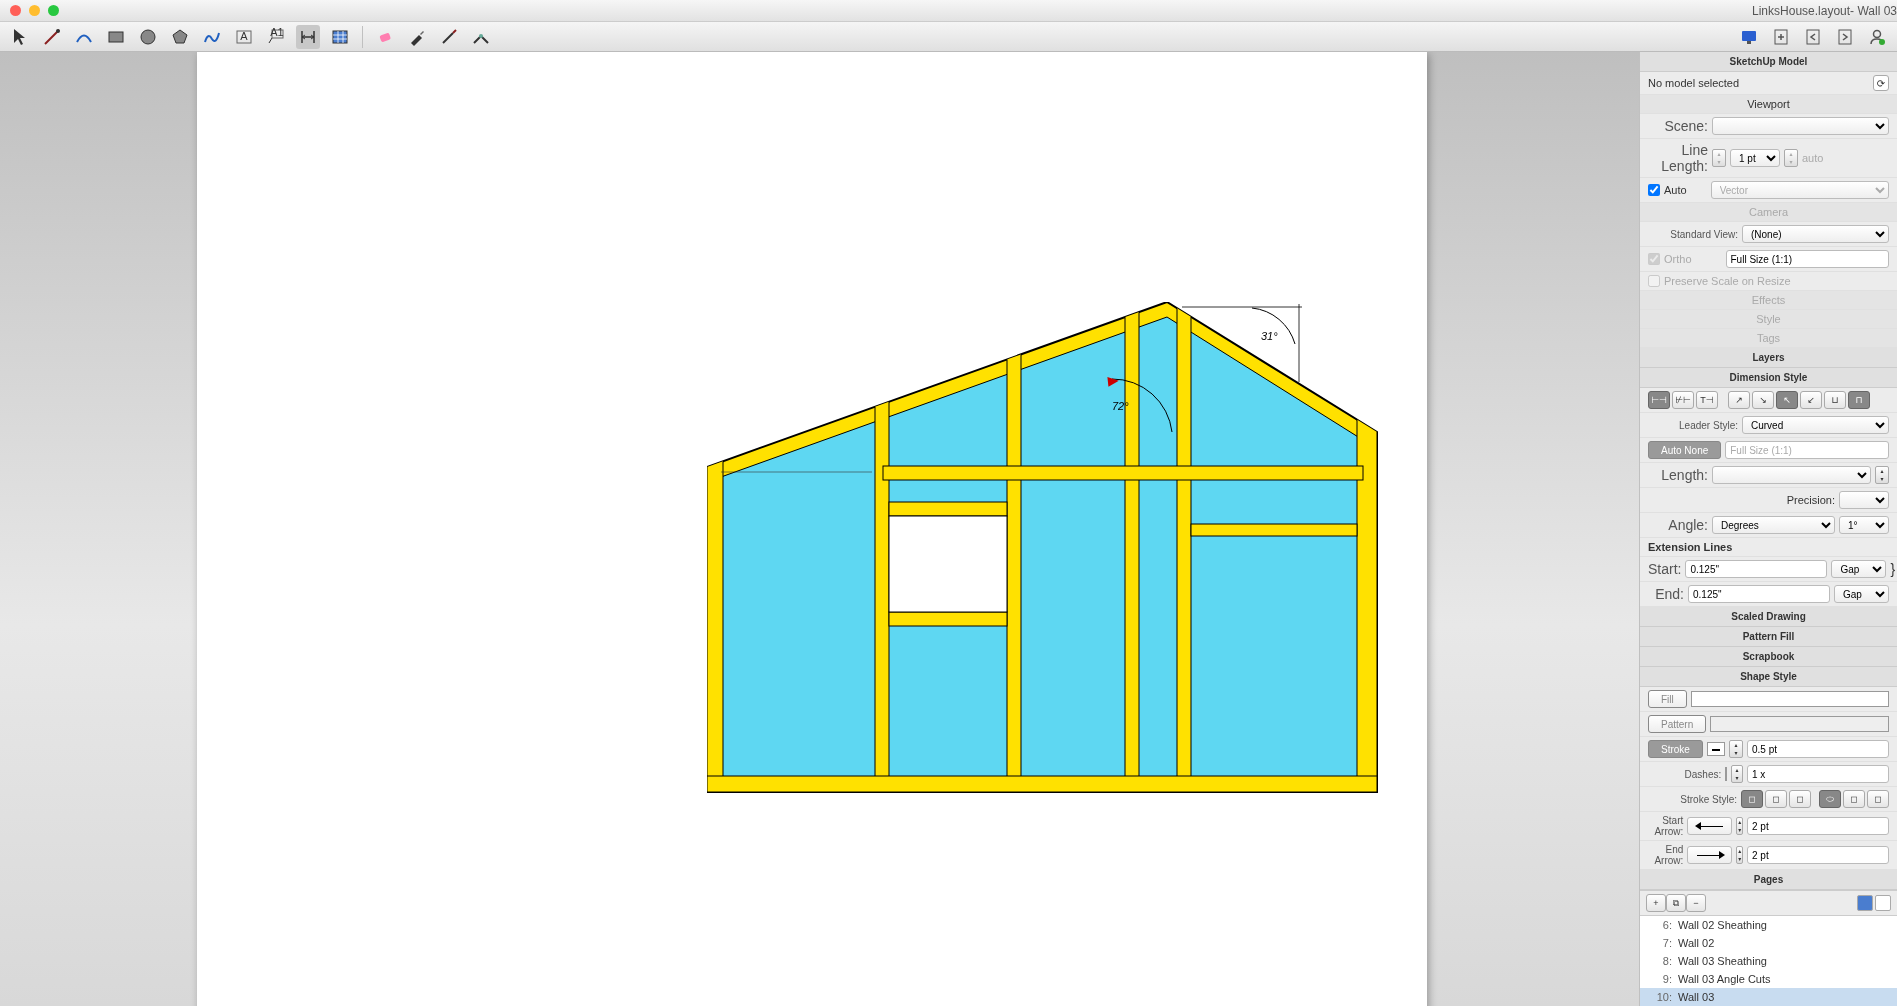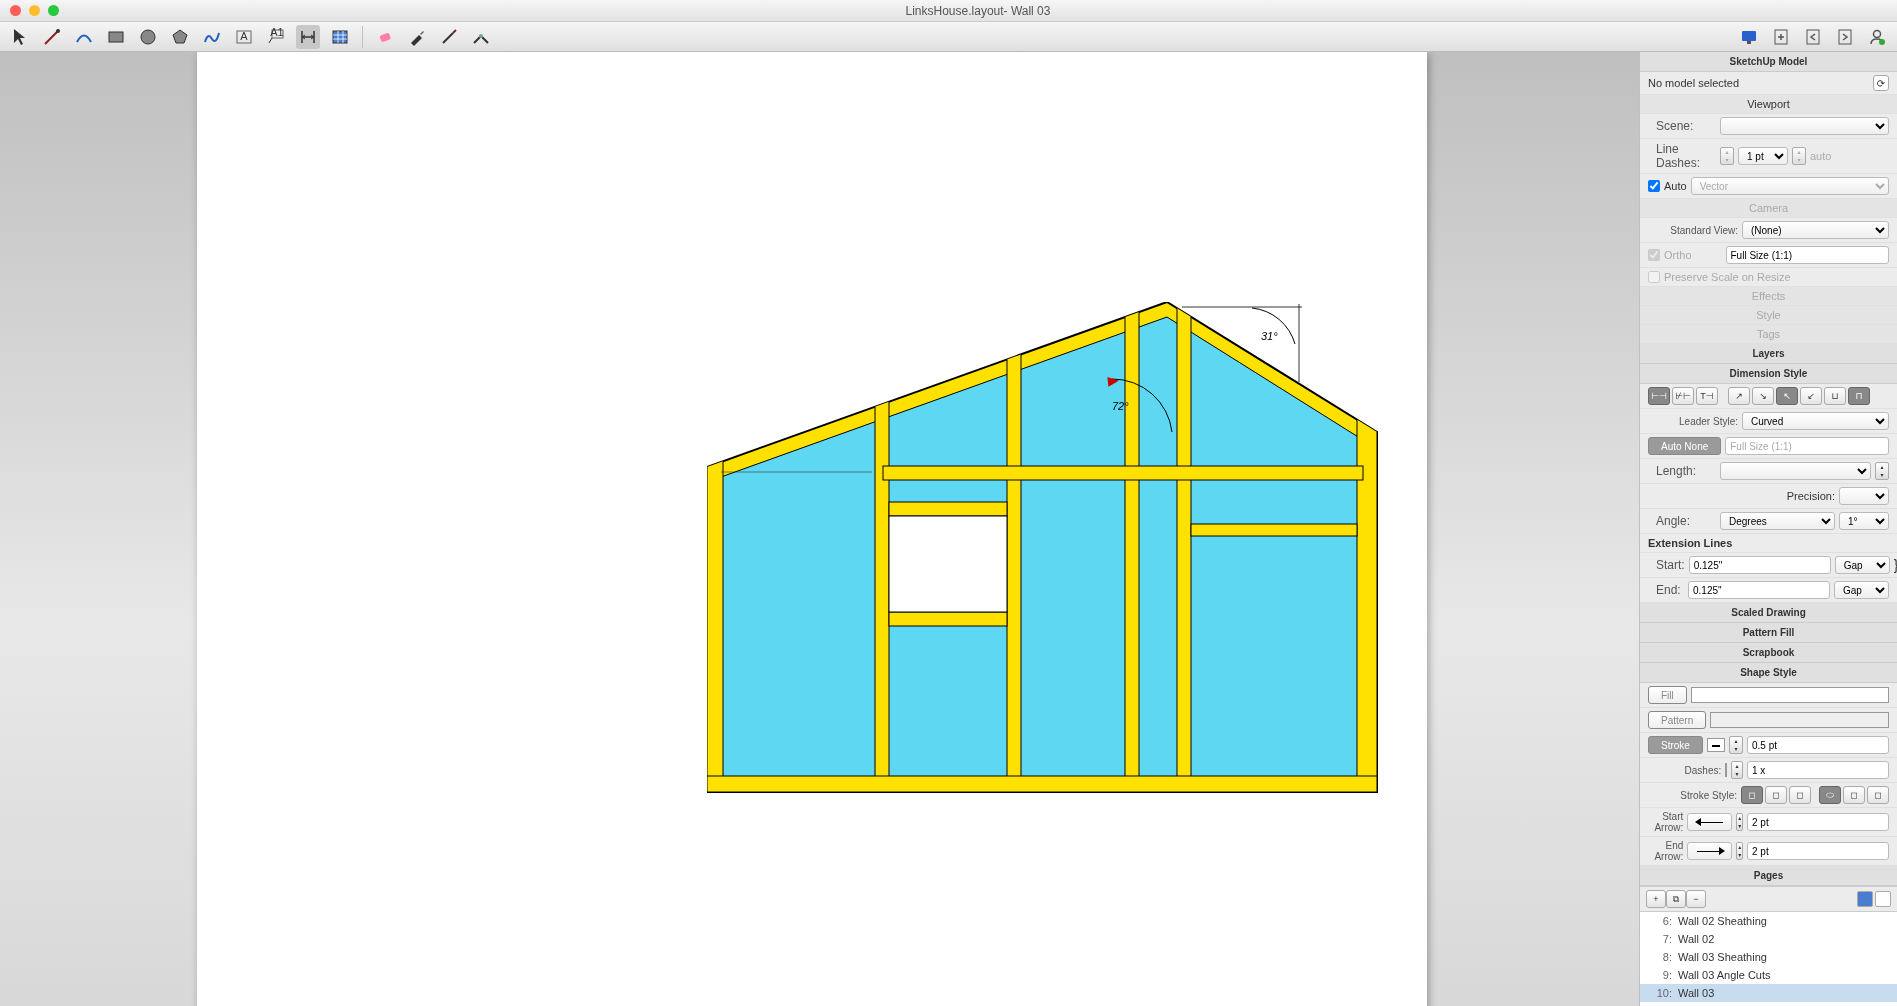--- a/index.html
+++ b/index.html
@@ -10,7 +10,7 @@
 .traffic-lights { display:flex; gap:8px; padding-left:10px; }
 .tl { width:11px;height:11px;border-radius:50%; }
 .tl-close{background:#ff5f57;} .tl-min{background:#ffbd2e;} .tl-max{background:#28c840;}
-.titlebar-title{ flex:1; text-align:center; color:#555; font-size:12px; }
+.titlebar-title{ flex:1; text-align:right; color:#555; font-size:12px; }
 
 
 .toolbar{ height:30px; background:linear-gradient(#f5f5f5,#e0e0e0); border-bottom:1px solid #bbb; display:flex; align-items:center; padding:0 8px; gap:8px; }

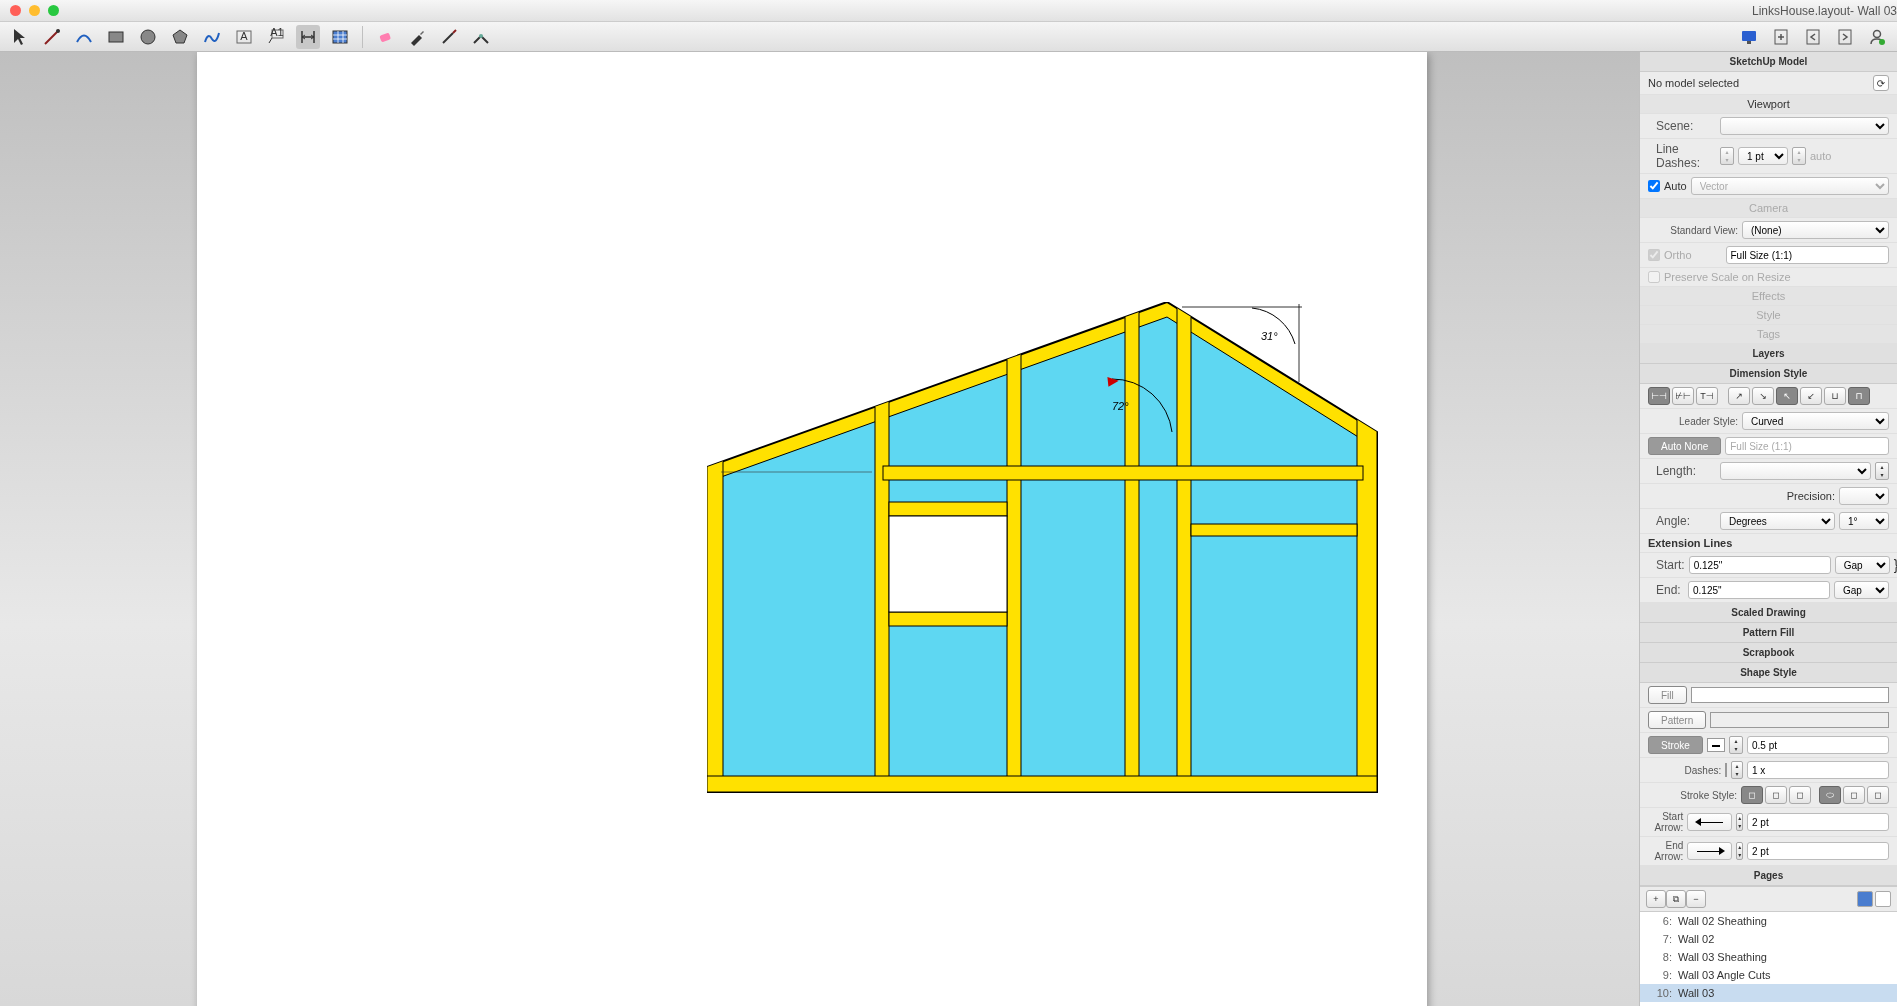--- a/index.html
+++ b/index.html
@@ -32,7 +32,7 @@
 .insp-row{ padding:3px 8px; display:flex; align-items:center; gap:4px; border-bottom:1px solid #e0e0e0;}
 .insp-row.section{ font-weight:400; background:#e4e4e4; justify-content:center; padding:3px 0;}
 .insp-label{ width:90px; text-align:right; color:#555; font-size:10px;}
-.insp-label-short{ width:60px; color:#555; font-size:12px;margin-left:8px;}
+.insp-label-short{ width:60px; text-align:right; color:#555; font-size:14px;}
 .insp-input{ flex:1; height:18px; background:#fff; border:1px solid #bbb; border-radius:3px; padding:0 4px; font-size:10px;}
 .insp-select{ flex:1; height:18px; background:linear-gradient(#fff,#eee); border:1px solid #bbb; border-radius:3px; padding:0 4px; font-size:10px;}
 .insp-check{ width:12px;height:12px;}

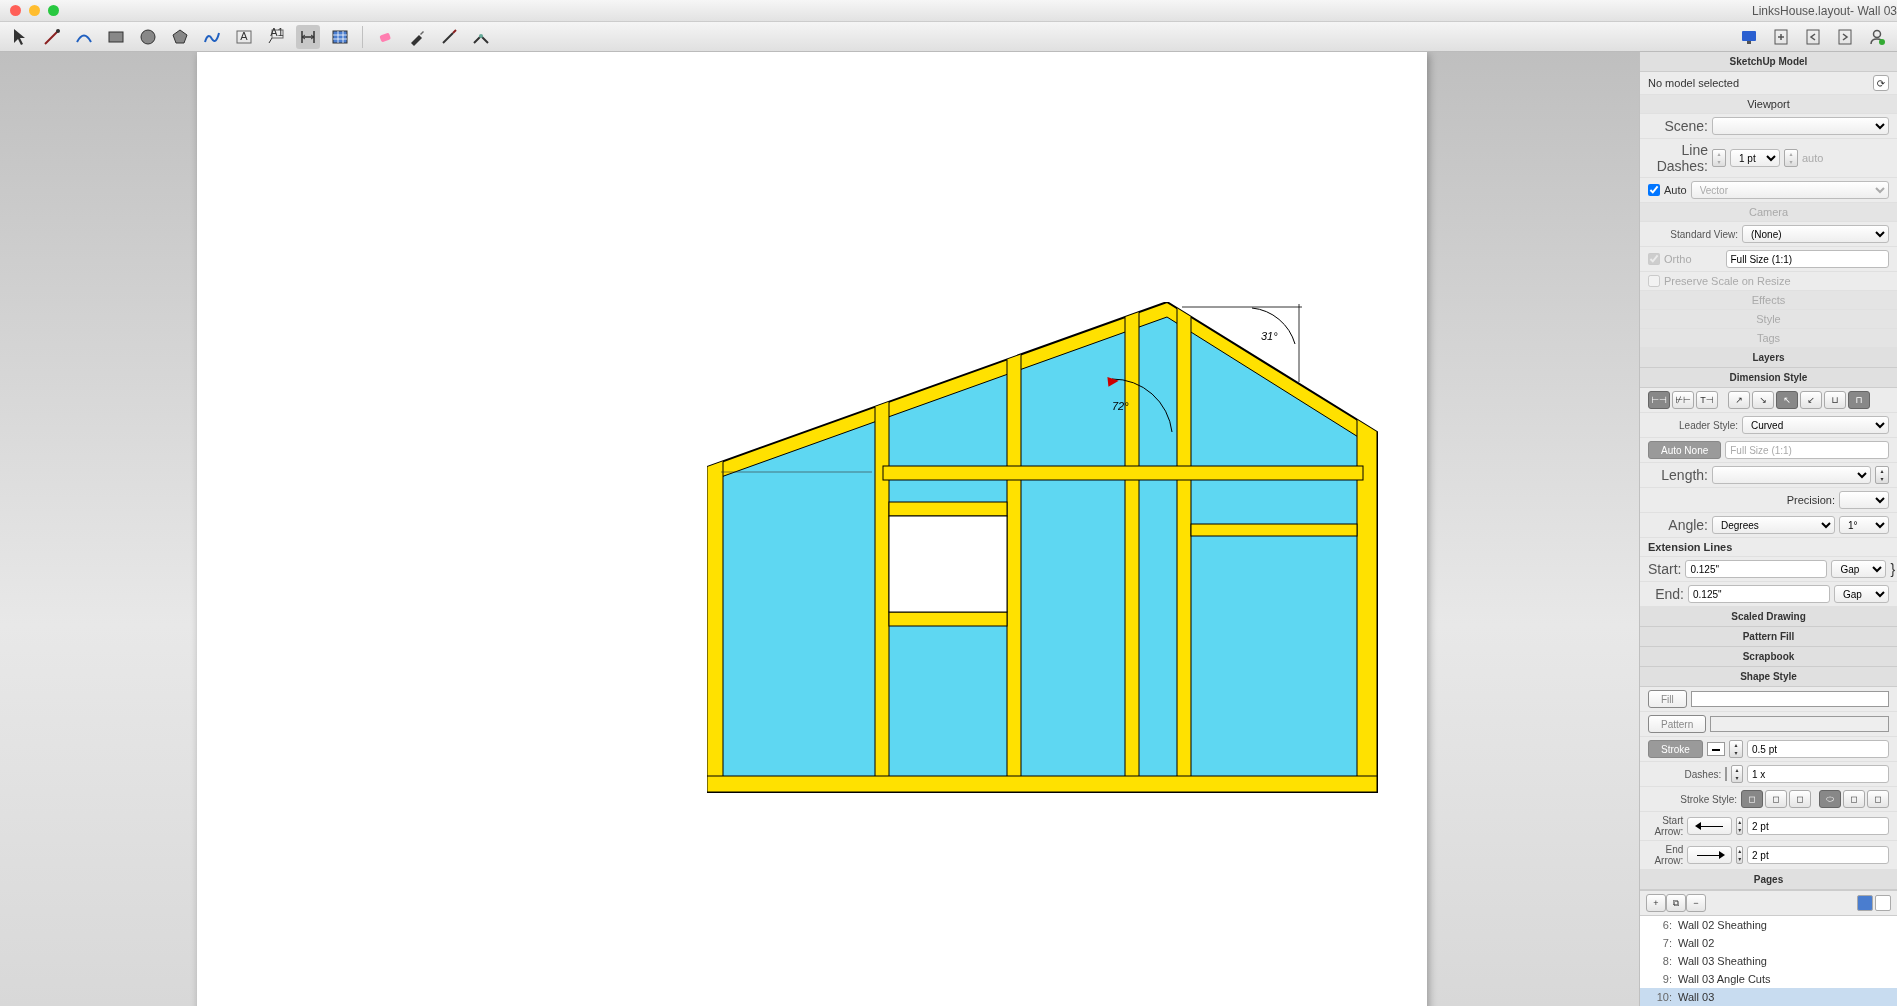--- a/index.html
+++ b/index.html
@@ -266,7 +266,7 @@
       <select class="insp-select"></select>
     </div>
     <div class="insp-row disabled">
-      <span class="insp-label-short">Line Dashes:</span>
+      <span class="insp-label-short">Line Length:</span>
       <div class="stepper"></div>
       <select class="insp-select" style="flex:0 0 50px" value="1 pt"><option>1 pt</option></select>
       <div class="stepper"></div>

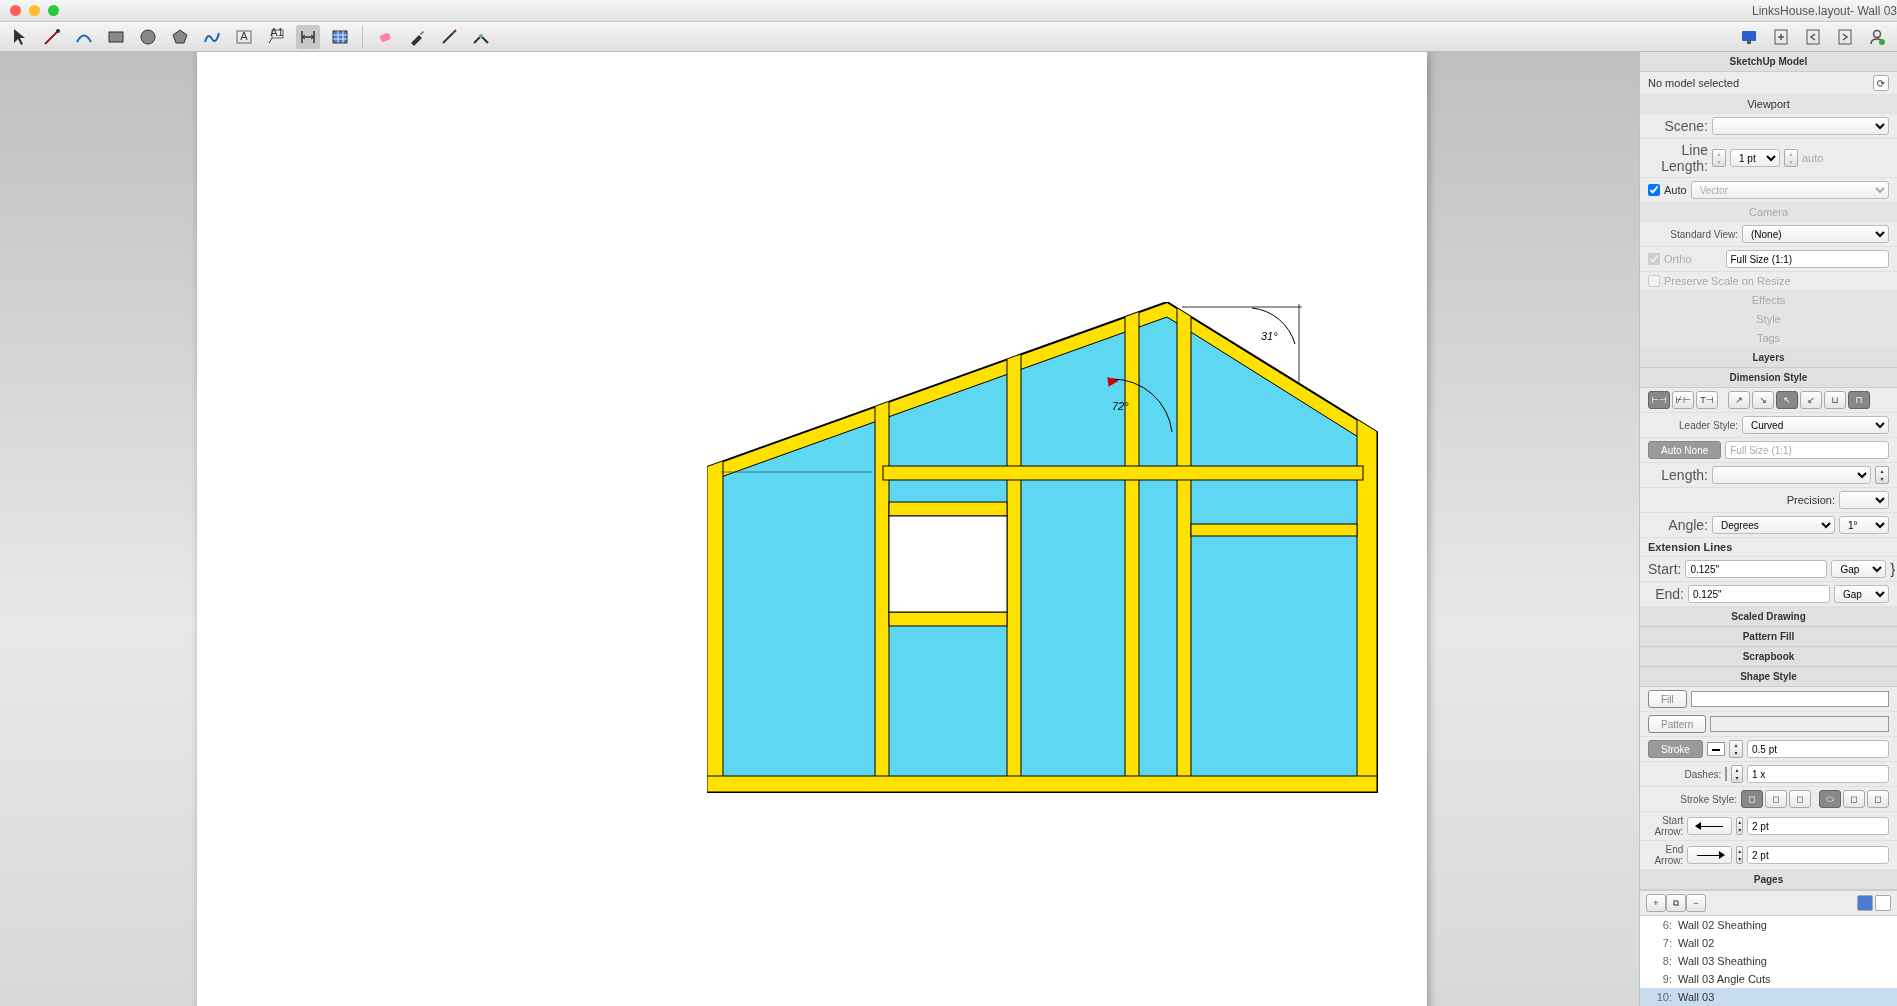--- a/index.html
+++ b/index.html
@@ -275,7 +275,7 @@
     <div class="insp-row">
       <input type="checkbox" class="insp-check" checked="" style="">
       <span>Auto</span>
-      <select class="insp-select disabled" style=""><option>Vector</option></select>
+      <select class="insp-select disabled" style="margin-left:20px"><option>Vector</option></select>
     </div>
     <div class="insp-row section disabled">Camera</div>
     <div class="insp-row disabled">

